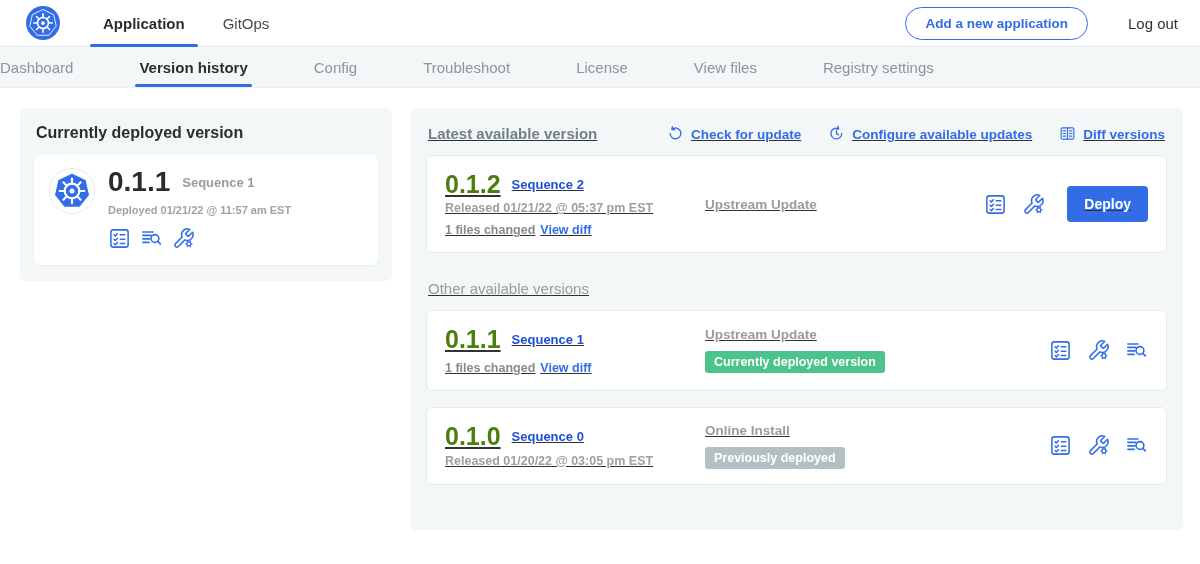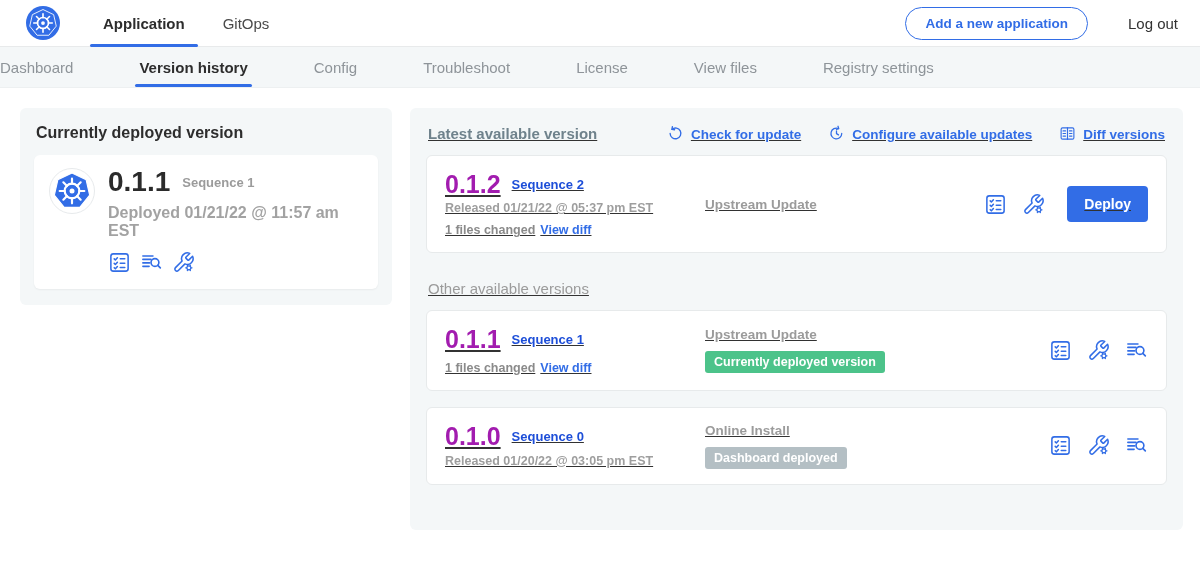--- a/index.html
+++ b/index.html
@@ -104,7 +104,7 @@
   }
   .v-left{ width:260px; flex:0 0 auto; }
   .v-verrow{ display:flex; align-items:center; gap:11px; }
-  .v-version{ font-size:25px; font-weight:800; color:#a21caf; line-height:1.05; }
+  .v-version{ font-size:25px; font-weight:800; color:#4d7c0f; line-height:1.05; }
   .v-sequence{ font-size:13px; color:#1d4ed8; font-weight:600; }
   .v-released{ font-size:12.5px; color:#9e9e9e; font-weight:600; margin-top:4px; }
   .v-files-row{ font-size:12.5px; color:#8a8a8a; font-weight:600; margin-top:8px; }

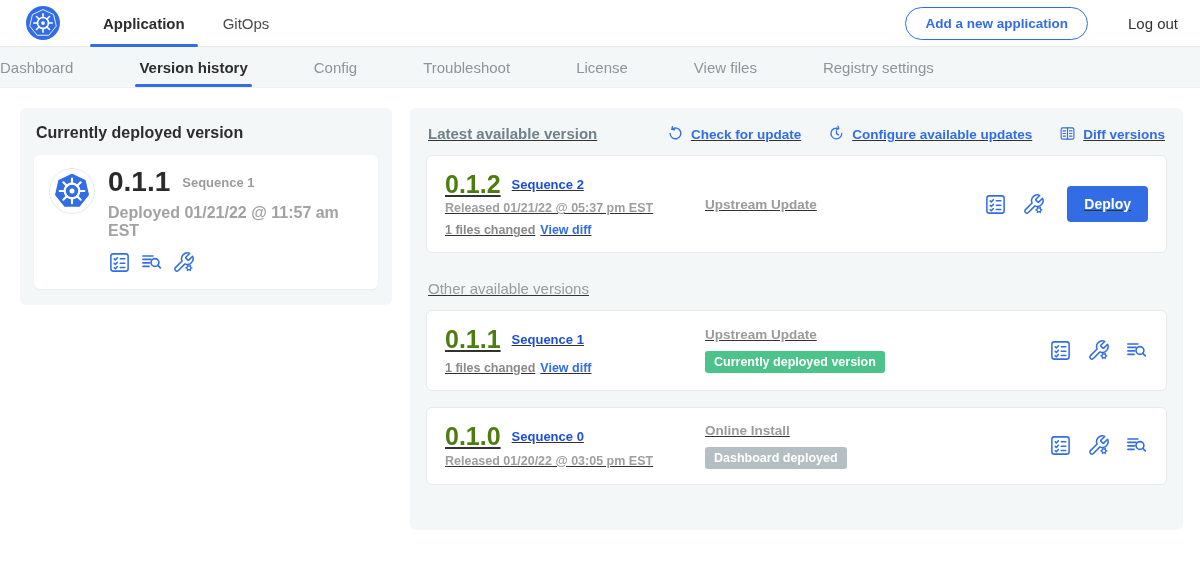--- a/index.html
+++ b/index.html
@@ -81,7 +81,7 @@
   .dep-verrow{ display:flex; align-items:center; gap:12px; }
   .dep-version{ font-size:28px; font-weight:800; color:#2b2b2b; line-height:1; }
   .dep-sequence{ font-size:13px; color:#9b9b9b; font-weight:600; }
-  .dep-date{ font-size:16px; color:#a2a2a2; font-weight:600; margin-top:8px; }
+  .dep-date{ font-size:11px; color:#a2a2a2; font-weight:600; margin-top:8px; }
   .icon-row{ display:flex; align-items:center; gap:9px; margin-top:11px; }
   .icon-btn{ width:23px; height:23px; cursor:pointer; display:inline-flex; }
   .icon-btn svg{ width:100%; height:100%; display:block; }

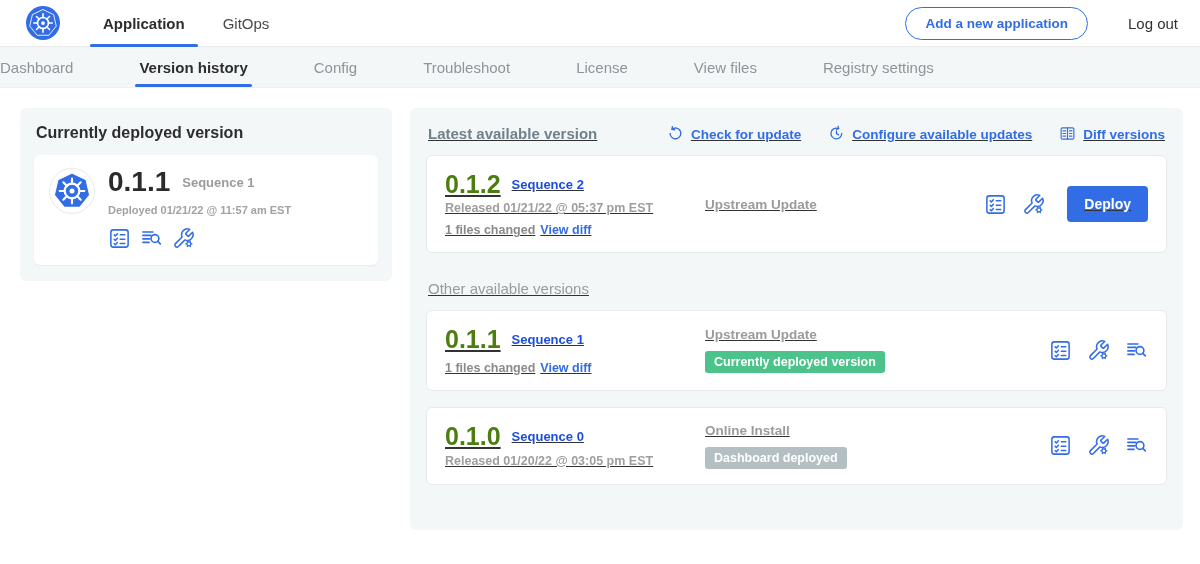--- a/index.html
+++ b/index.html
@@ -358,7 +358,7 @@
     </div>
     <div class="v-mid">
       <div class="v-source">Online Install</div>
-      <span class="v-badge" style="background-color: rgb(180, 191, 196);">Dashboard deployed</span>
+      <span class="v-badge" style="background-color: rgb(180, 191, 196);">Previously deployed</span>
     </div>
     <div class="v-right">
       <span class="v-icons" style="display:inline-flex;gap:15px;align-items:center;">

